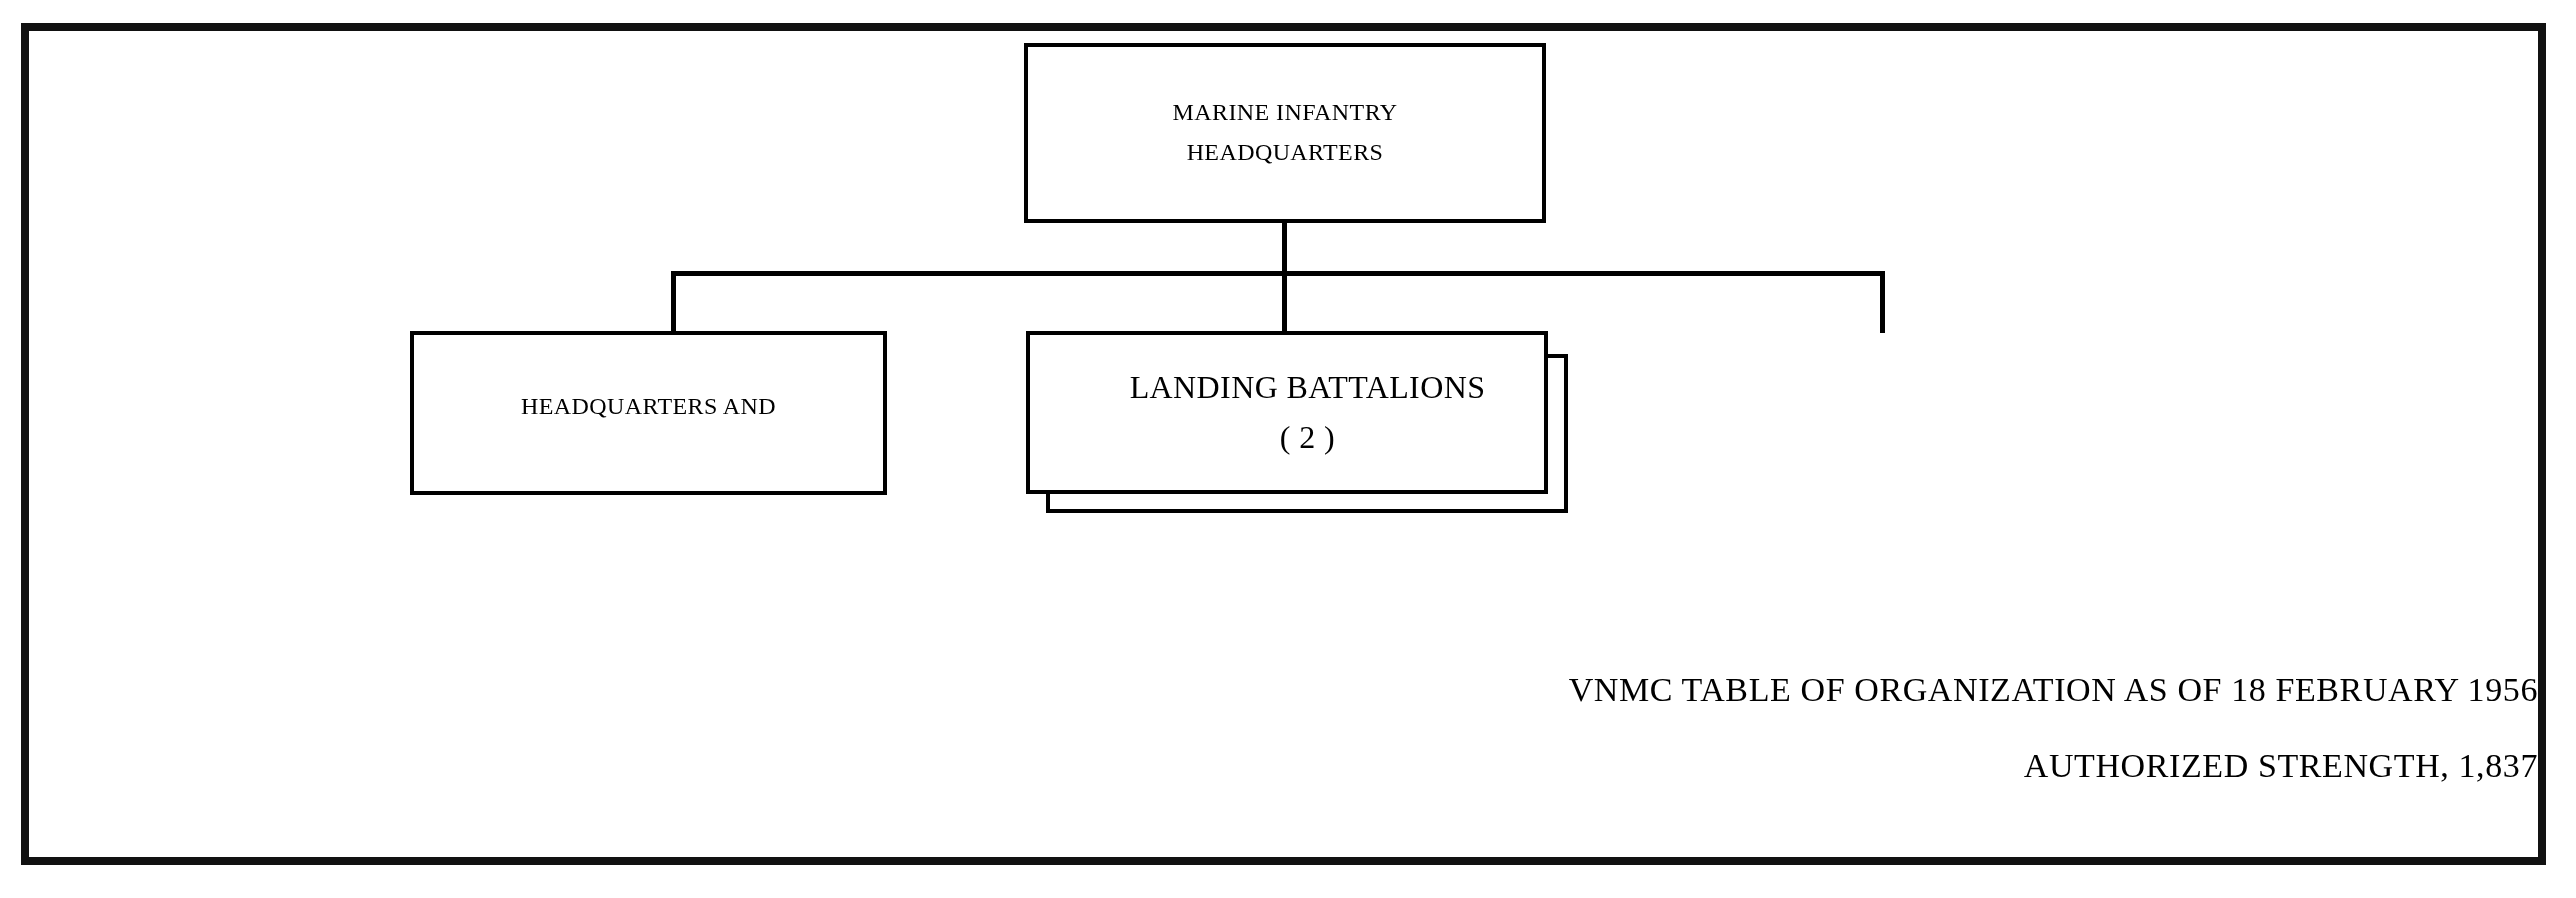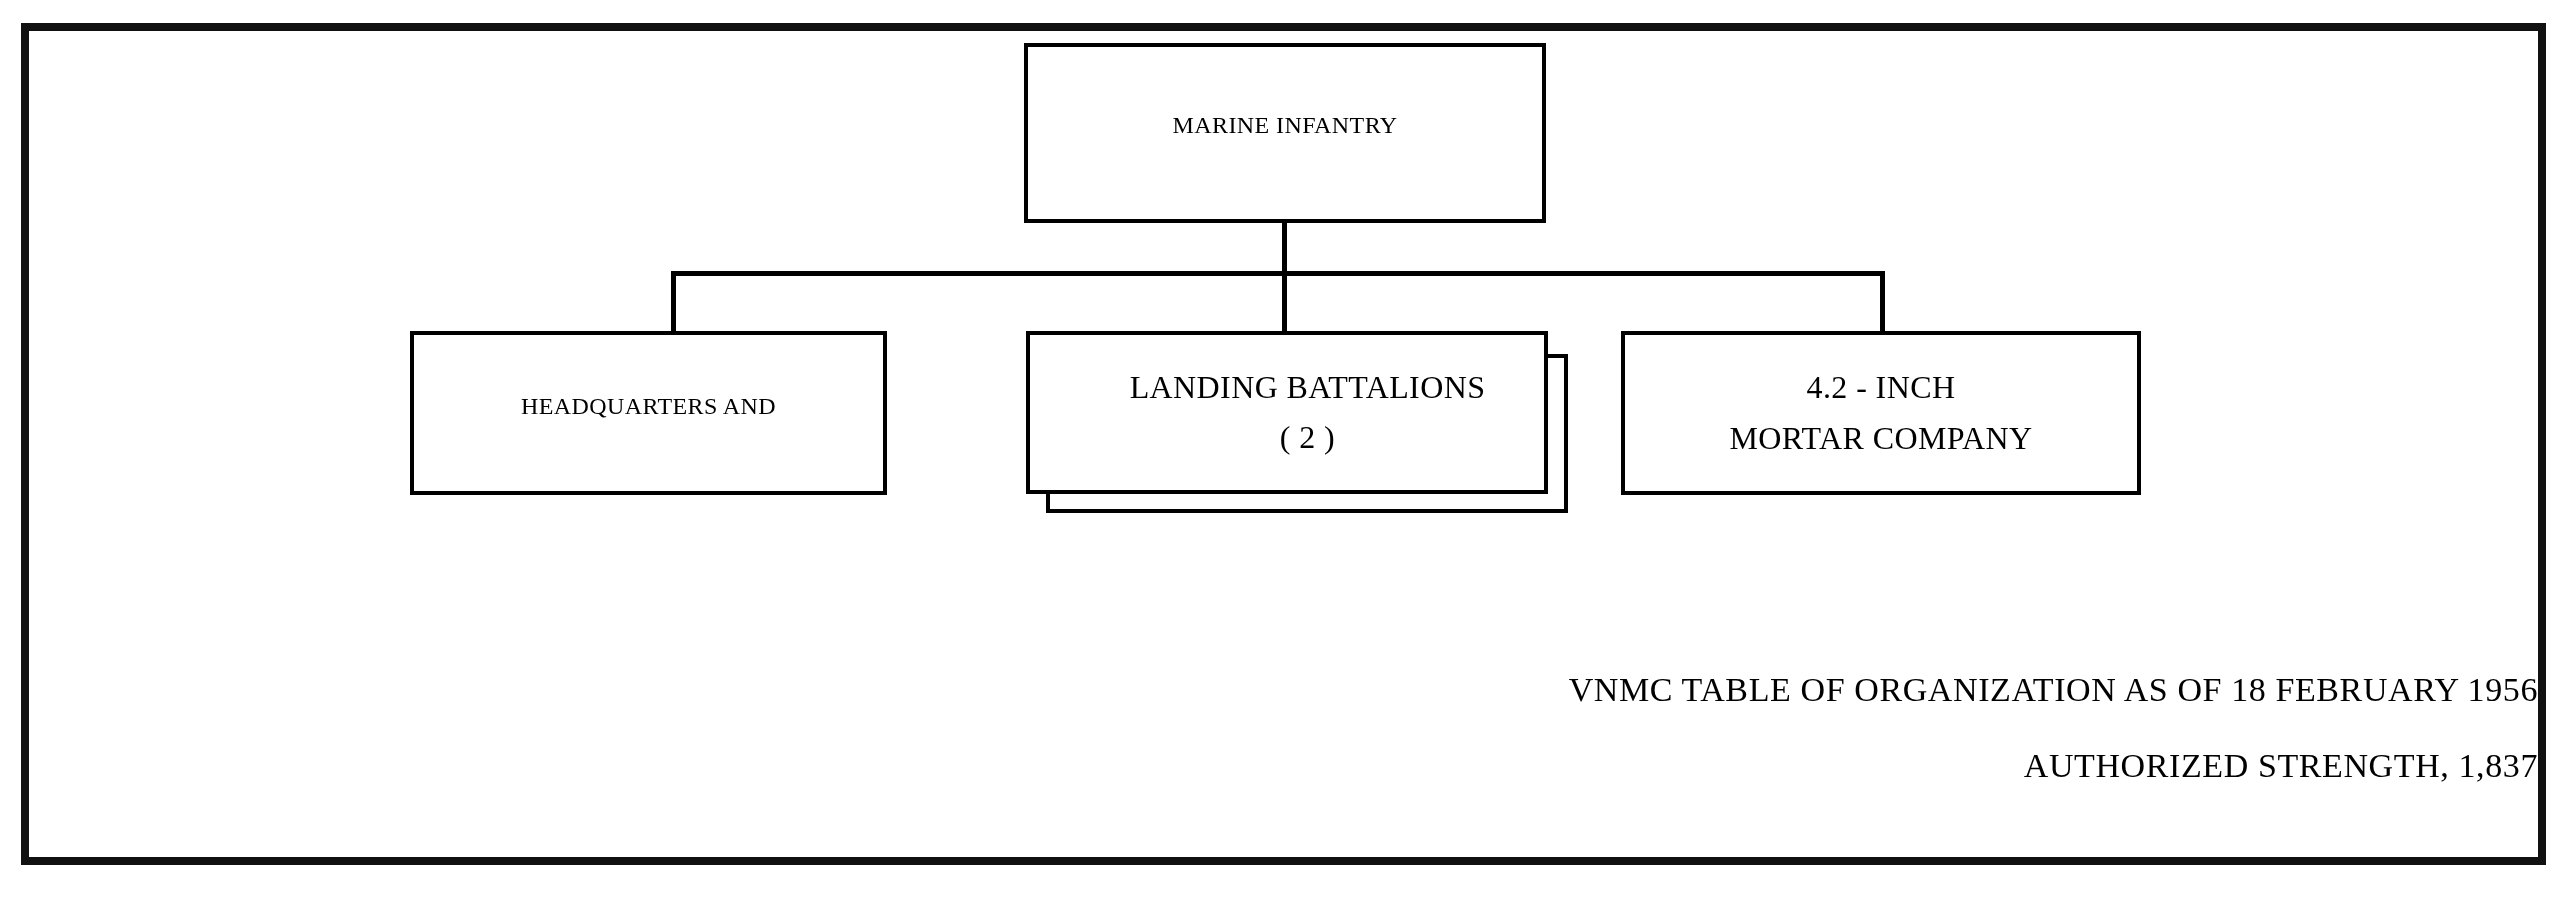--- a/index.html
+++ b/index.html
@@ -155,6 +155,7 @@
 
   <div class="node" id="node-hq">
     <span class="line1">MARINE INFANTRY</span>
+    <span class="line2">HEADQUARTERS</span>
   </div>
 
   <div class="node" id="node-hq-service">

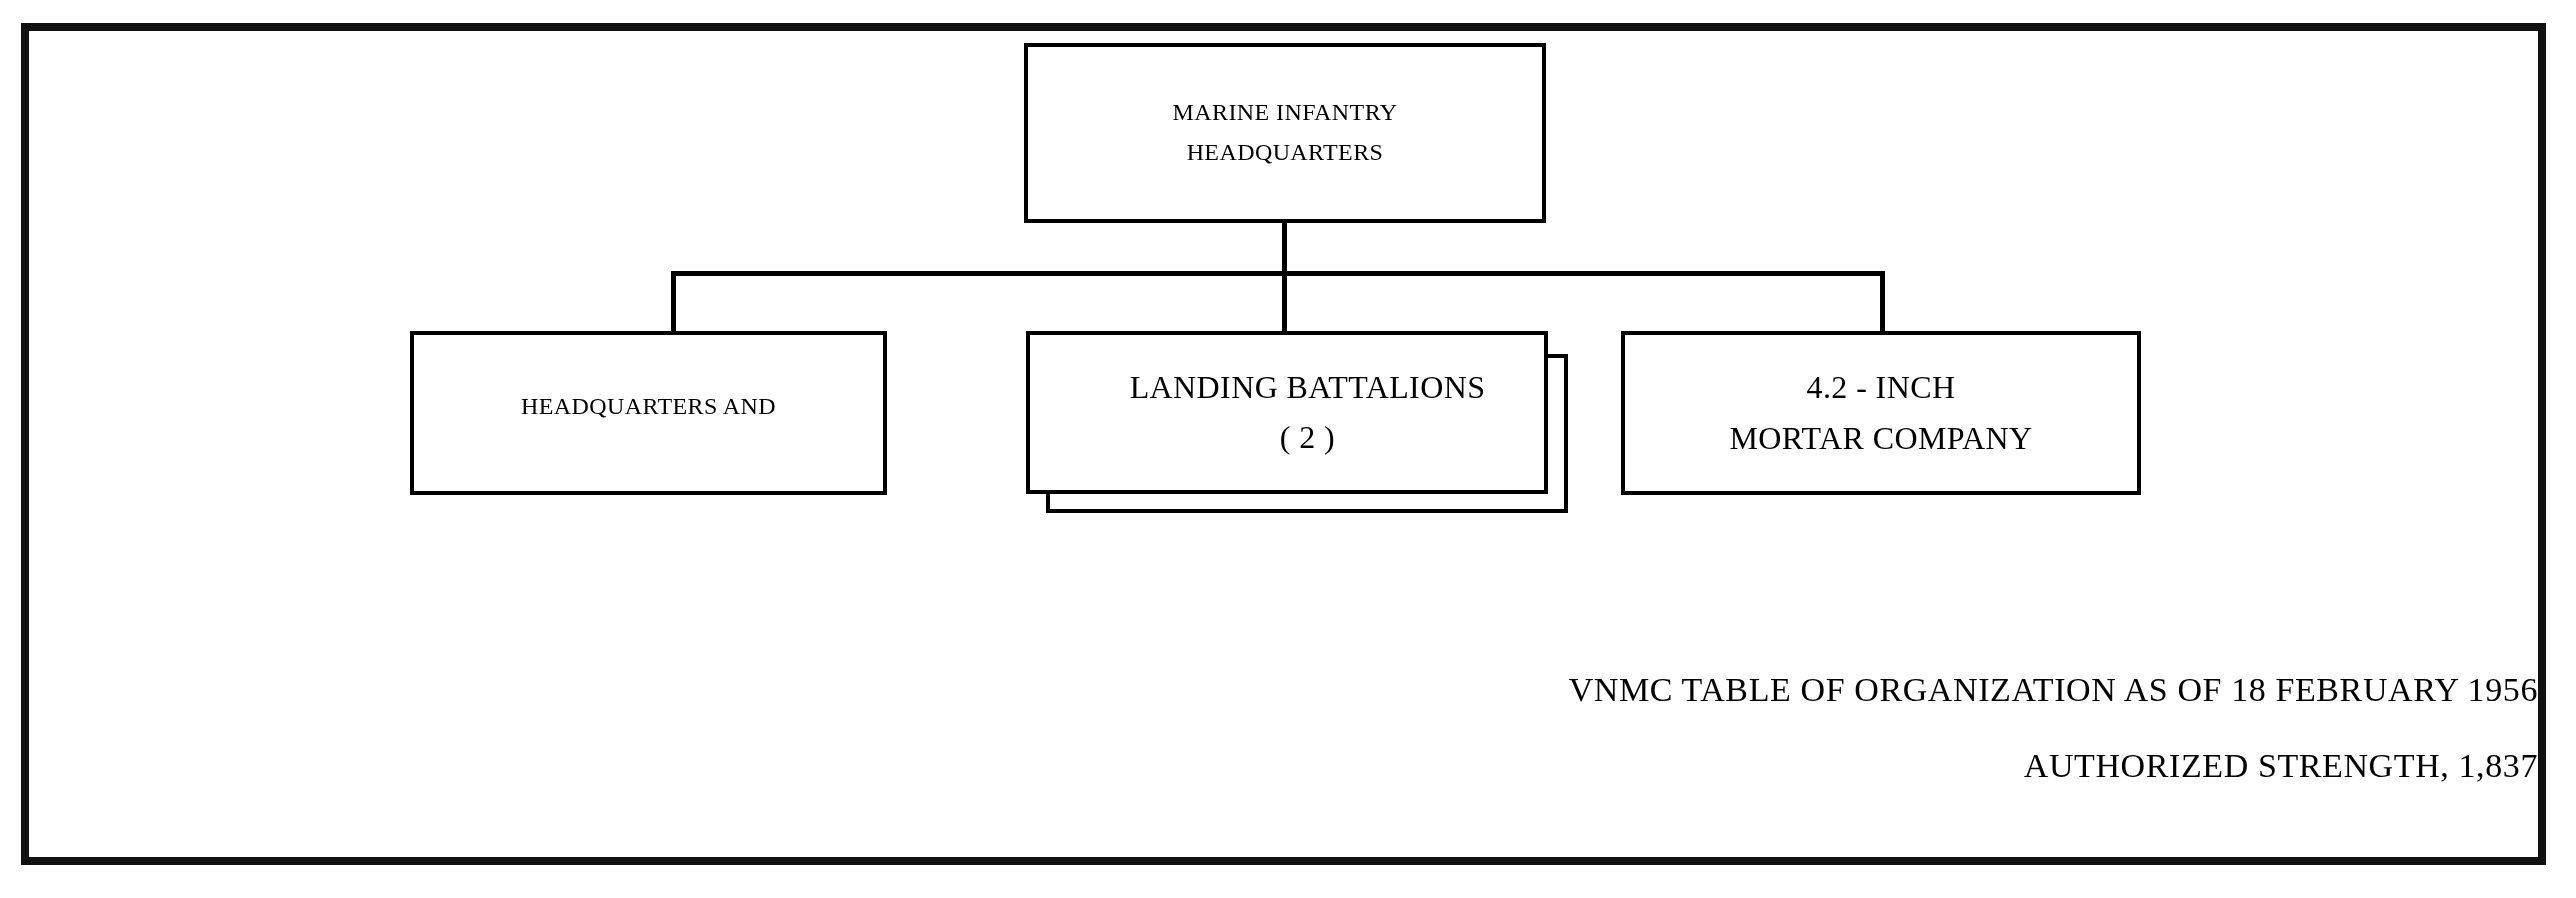--- a/index.html
+++ b/index.html
@@ -168,10 +168,6 @@
     <span class="line2">( 2 )</span>
   </div>
 
-  <div class="node" id="node-mortar">
-    <span class="line1">4.2 - INCH</span>
-    <span class="line2">MORTAR COMPANY</span>
-  </div>
 
   <div id="caption">
     <span class="caption-line first">VNMC TABLE OF ORGANIZATION AS OF 18 FEBRUARY 1956</span>

